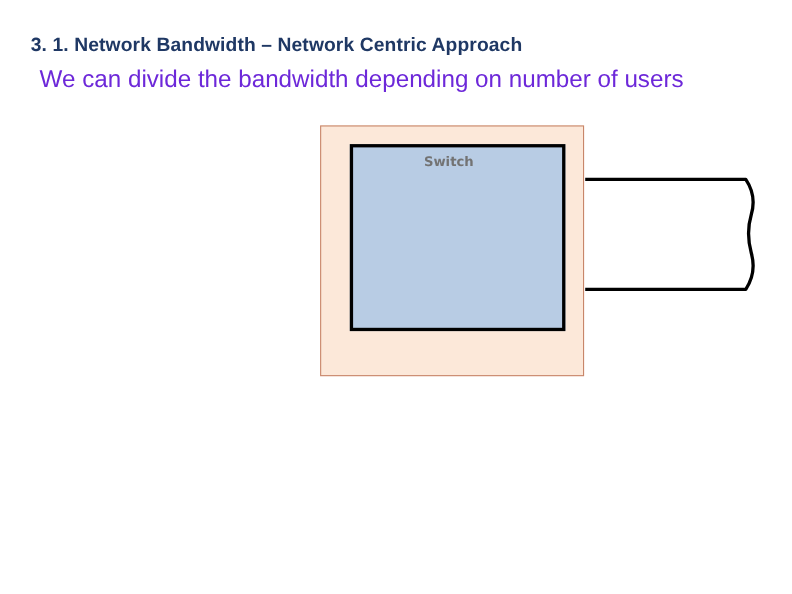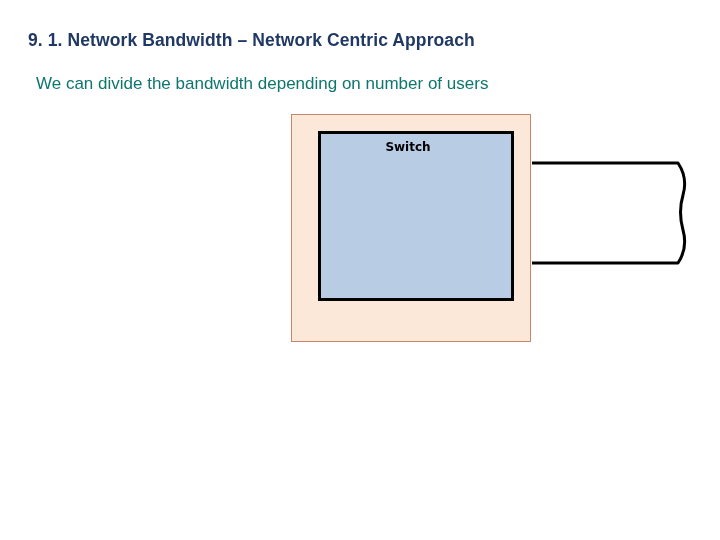--- a/index.html
+++ b/index.html
@@ -95,7 +95,7 @@
 
 <div class="slide">
 
-  <div class="slide-title">9. 1. Network Bandwidth – Network Centric Approach</div>
+  <div class="slide-title">3. 1. Network Bandwidth – Network Centric Approach</div>
 
   <div class="body-text">
     <span>We can divide the bandwidth depending on number of users</span>

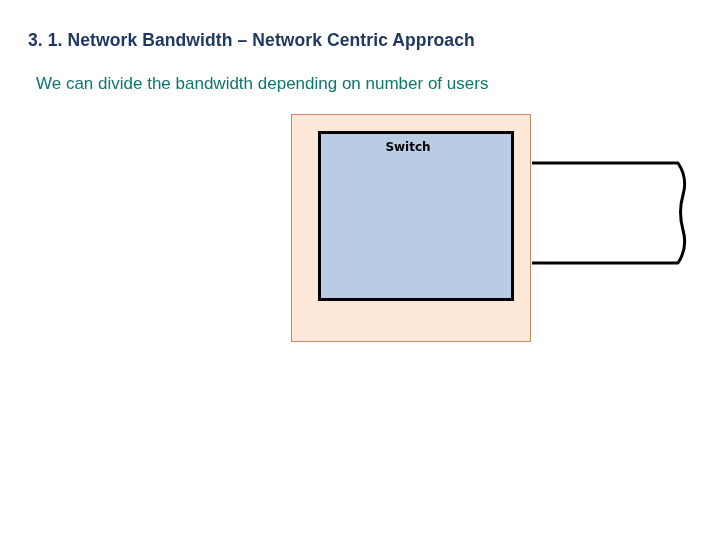--- a/index.html
+++ b/index.html
@@ -33,10 +33,10 @@
   .body-text {
     position: absolute;
     left: 36px;
-    top: 72px;
+    top: 56px;
     width: 660px;
-    font-size: 17px;
-    color: #0f766e;
+    font-size: 22px;
+    color: #6d28d9;
     line-height: 1.42;
   }
   .body-text .line2 {

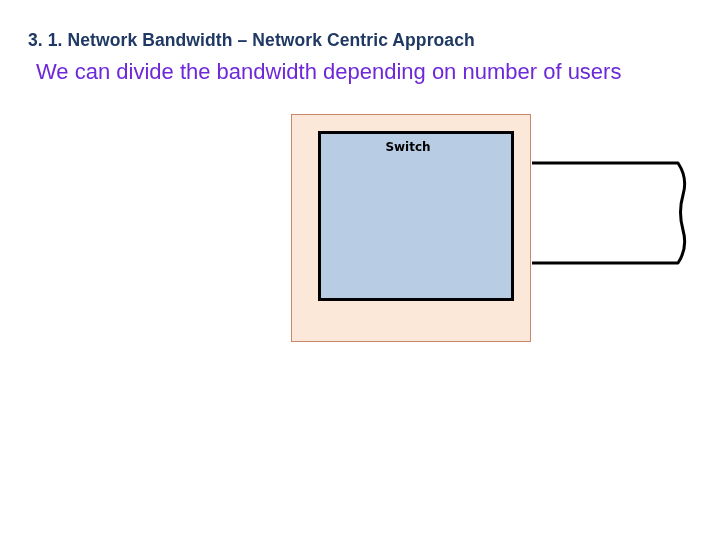--- a/index.html
+++ b/index.html
@@ -79,7 +79,7 @@
     text-align: center;
     font-size: 12px;
     font-weight: bold;
-    color: #000000;
+    color: #737373;
     font-family: "DejaVu Sans", sans-serif;
   }
   .pipe {

